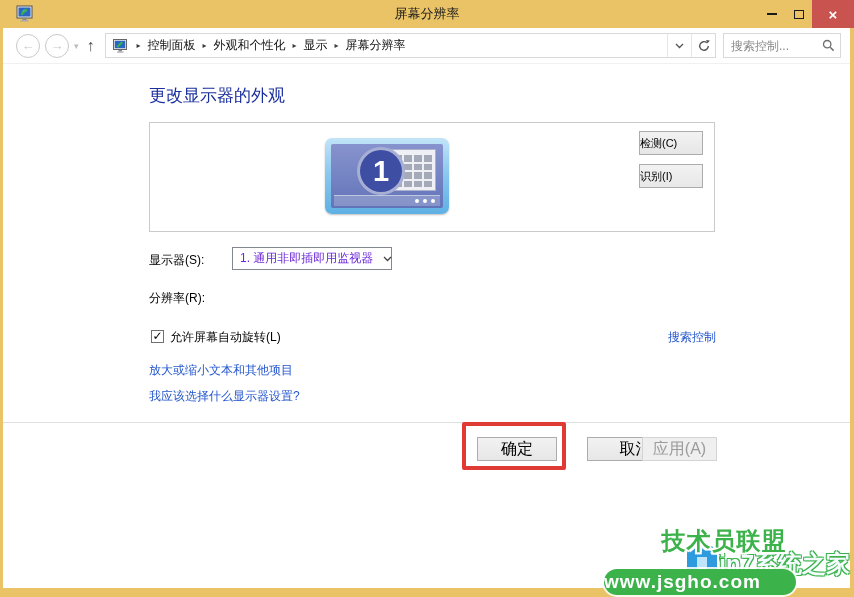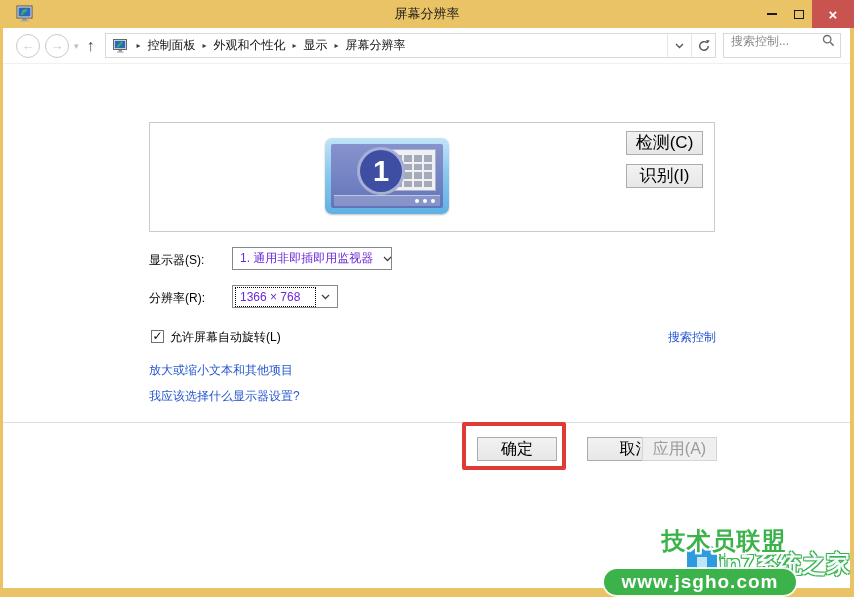--- a/index.html
+++ b/index.html
@@ -42,7 +42,7 @@
   .addr-cell { width:24px; border-left:1px solid #E6E6E6; display:flex;
                align-items:center; justify-content:center; }
   .searchbox { width:118px; height:25px; border:1px solid #D9D9D9; margin-left:7px;
-               display:flex; align-items:flex-start; padding:0 5px 0 7px; flex:0 0 auto; }
+               display:flex; align-items:center; padding:0 5px 0 7px; flex:0 0 auto; }
   .searchbox input { flex:1; min-width:0; border:none; outline:none; font-size:12px;
                      color:#333; font-family:inherit; background:transparent; }
   .searchbox input::placeholder { color:#8a8a8a; }

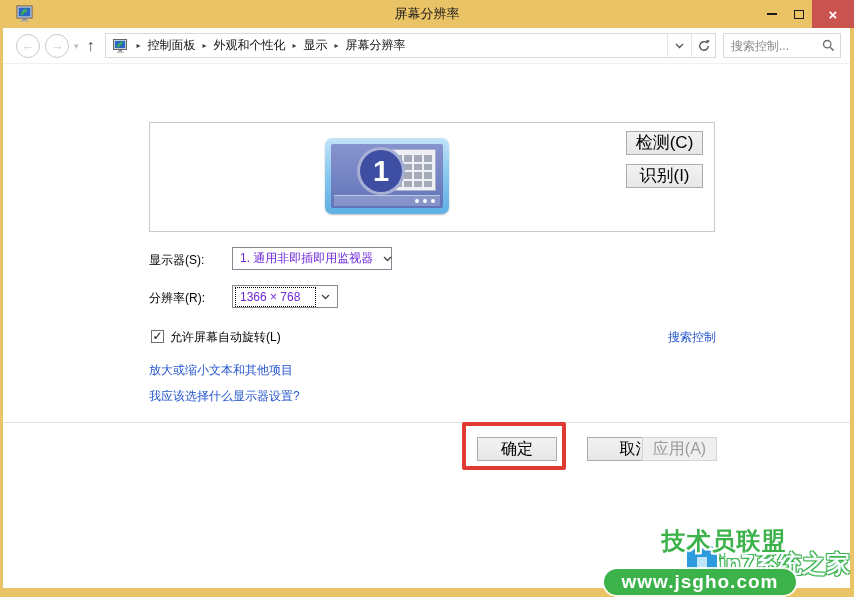--- a/index.html
+++ b/index.html
@@ -209,6 +209,7 @@
       </div>
     </div>
 
+    <div class="heading">更改显示器的外观</div>
 
     <div class="panel">
       <div class="monitor">

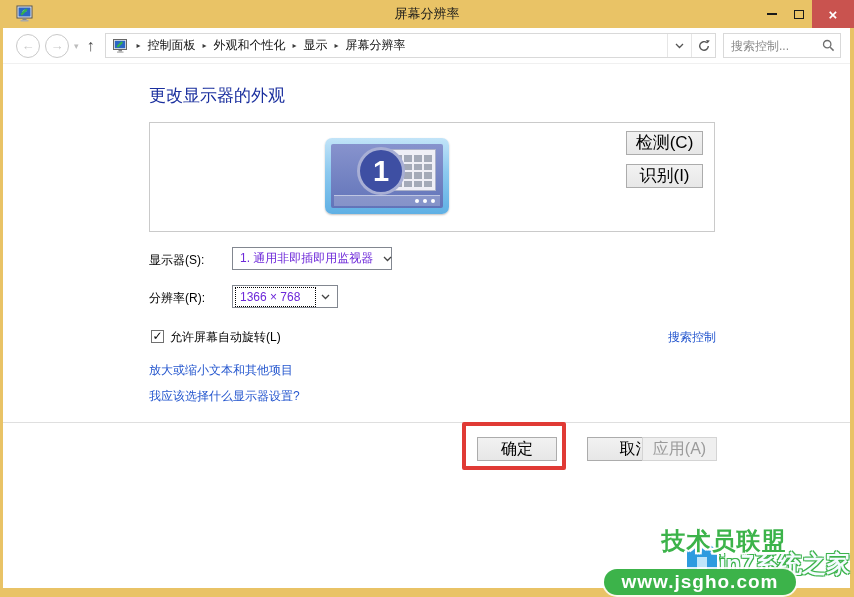--- a/index.html
+++ b/index.html
@@ -71,9 +71,9 @@
                 border-radius:50%; background:#3E4FA3; border:3px solid rgba(255,255,255,.55);
                 display:flex; align-items:center; justify-content:center;
                 color:#fff; font-size:29px; font-weight:bold; }
-  .panel-btn { position:absolute; right:11px; width:77px; height:24px; text-align:center;
+  .panel-btn { position:absolute; right:11px; width:64px; height:24px; text-align:left;
                background:linear-gradient(180deg,#F2F2F2,#E7E7E7); border:1px solid #ACACAC;
-               font-size:17px; color:#000; line-height:22px; cursor:pointer; }
+               font-size:11px; color:#000; line-height:22px; cursor:pointer; }
   .btn-detect { top:8px; }
   .btn-identify { top:41px; }
 

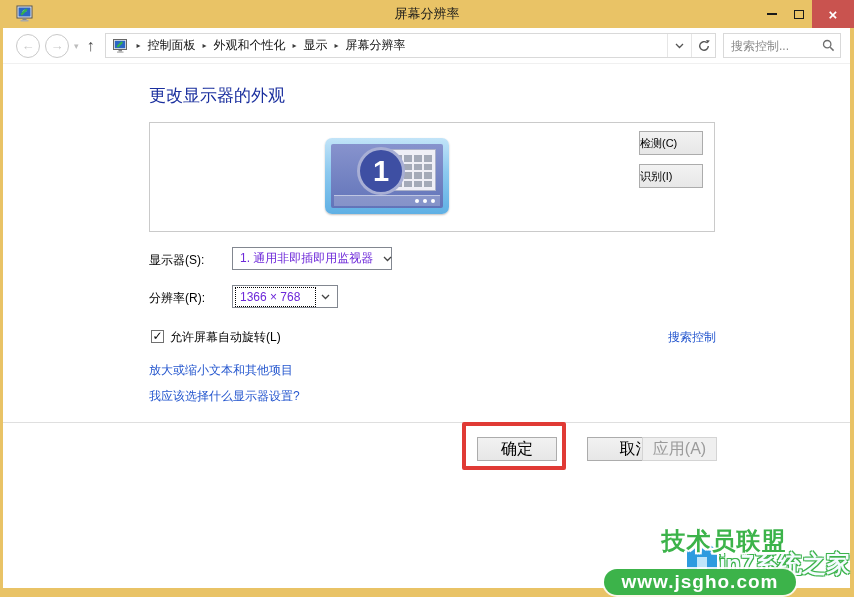--- a/index.html
+++ b/index.html
@@ -255,14 +255,6 @@
     </div>
 
     <div class="form-label" style="top:262px;">分辨率(R):</div>
-    <div class="combo combo-res">
-      <span class="combo-text focused">1366 × 768</span>
-      <span class="combo-chev">
-        <svg width="9" height="6" viewBox="0 0 9 6">
-            <polyline points="1,1 4.5,4.5 8,1" fill="none" stroke="#444" stroke-width="1.3"></polyline>
-          </svg>
-      </span>
-    </div>
 
     <div class="checkbox">
       <span>✓</span>

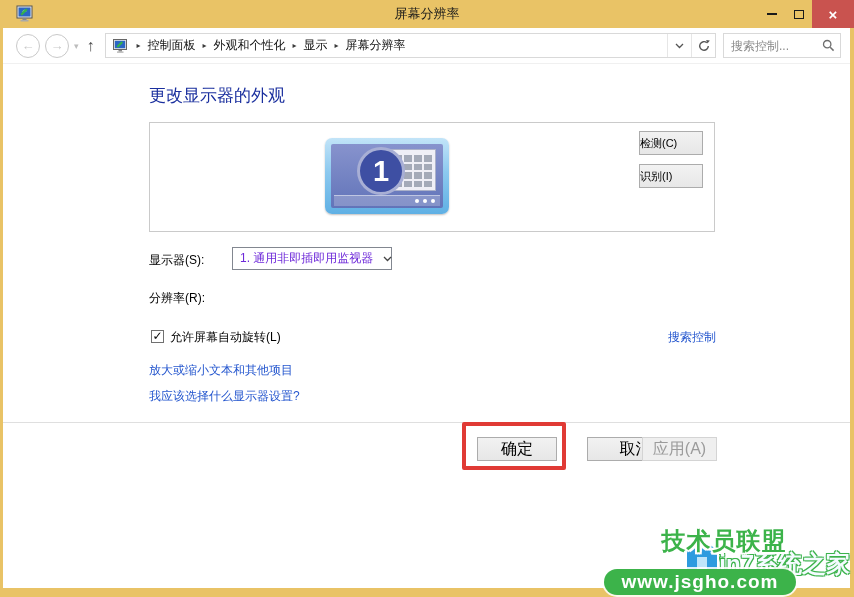--- a/index.html
+++ b/index.html
@@ -124,7 +124,7 @@
                           0 -2px 0 #fff,0 2px 0 #fff,-2px 0 0 #fff,2px 0 0 #fff; }
   .wm-pill { position:absolute; left:6px; bottom:0; z-index:3; width:192px; height:26px;
              background:#3CB34A; border-radius:14px; color:#fff; font-weight:bold;
-             font-size:19px; line-height:25px; text-align:center; letter-spacing:1px;
+             font-size:19px; line-height:25px; letter-spacing:1px;
              box-shadow:0 0 0 2px rgba(255,255,255,.85); }
 </style>
 </head>

